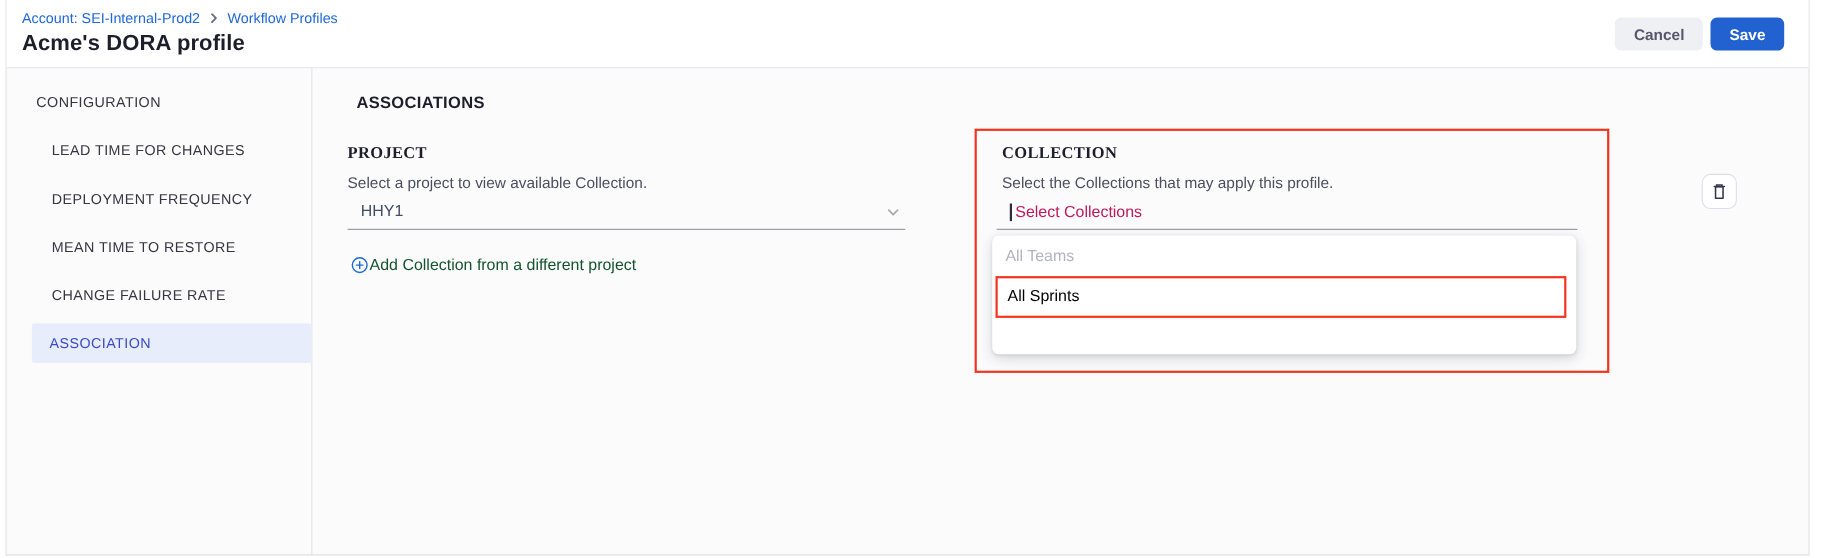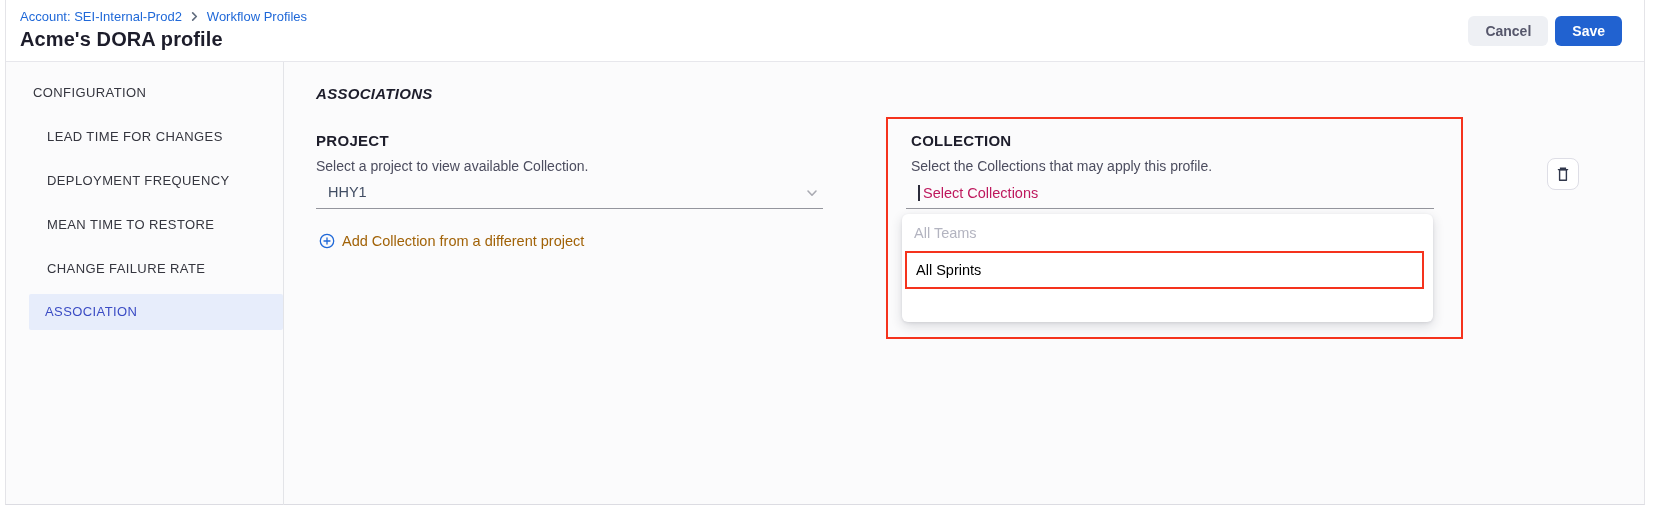--- a/index.html
+++ b/index.html
@@ -38,7 +38,7 @@
 
   
   .main { position:absolute; left:278px; top:0; right:0; bottom:0; }
-  .section-title { position:absolute; left:32px; top:23px; font-size:15px; font-weight:700; color:#1d1d2b; letter-spacing:.3px;font-style:italic; }
+  .section-title { position:absolute; left:40px; top:23px; font-size:15px; font-weight:700; color:#1d1d2b; letter-spacing:.3px; }
   .block-title { position:absolute; font-size:15px; font-weight:700; color:#1d1d2b; letter-spacing:.3px; }
   .block-desc { position:absolute; font-size:14px; color:#4c4d5f; }
 

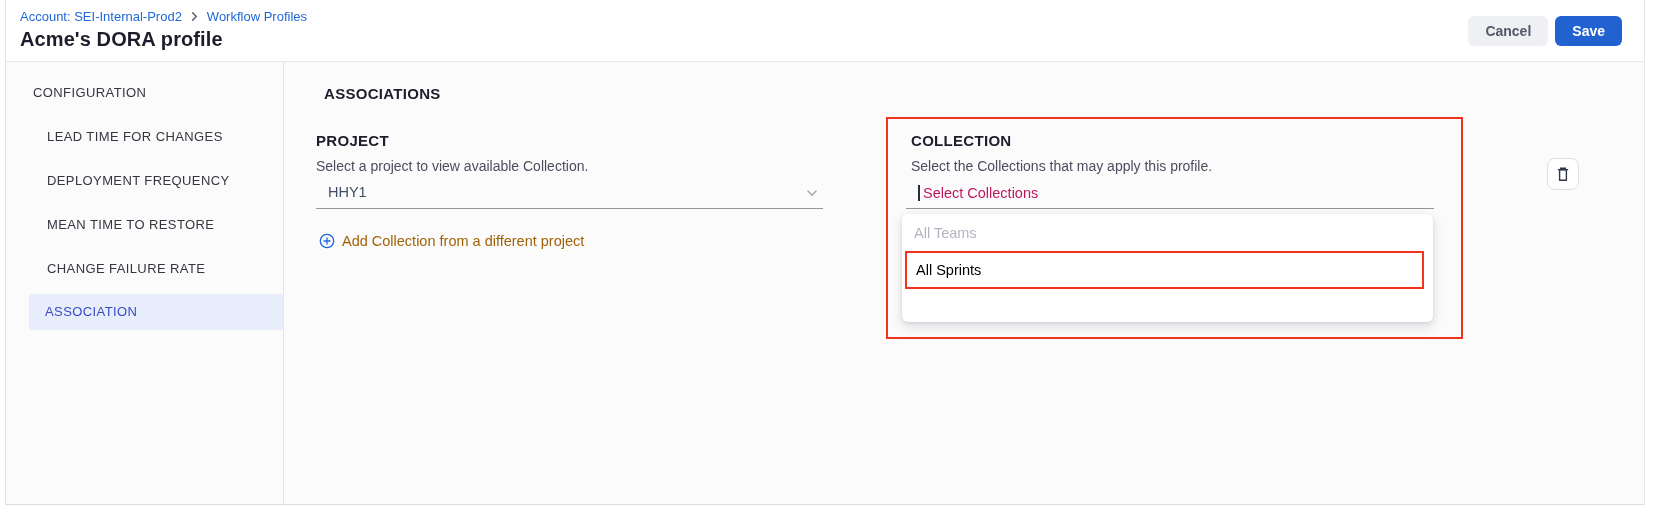--- a/index.html
+++ b/index.html
@@ -39,7 +39,7 @@
   
   .main { position:absolute; left:278px; top:0; right:0; bottom:0; }
   .section-title { position:absolute; left:40px; top:23px; font-size:15px; font-weight:700; color:#1d1d2b; letter-spacing:.3px; }
-  .block-title { position:absolute; font-size:15px; font-weight:700; color:#1d1d2b; letter-spacing:.3px; }
+  .block-title { position:absolute; font-size:15px; font-weight:700; color:#1d1d2b; letter-spacing:.3px;font-family:Liberation Serif, serif; }
   .block-desc { position:absolute; font-size:14px; color:#4c4d5f; }
 
   

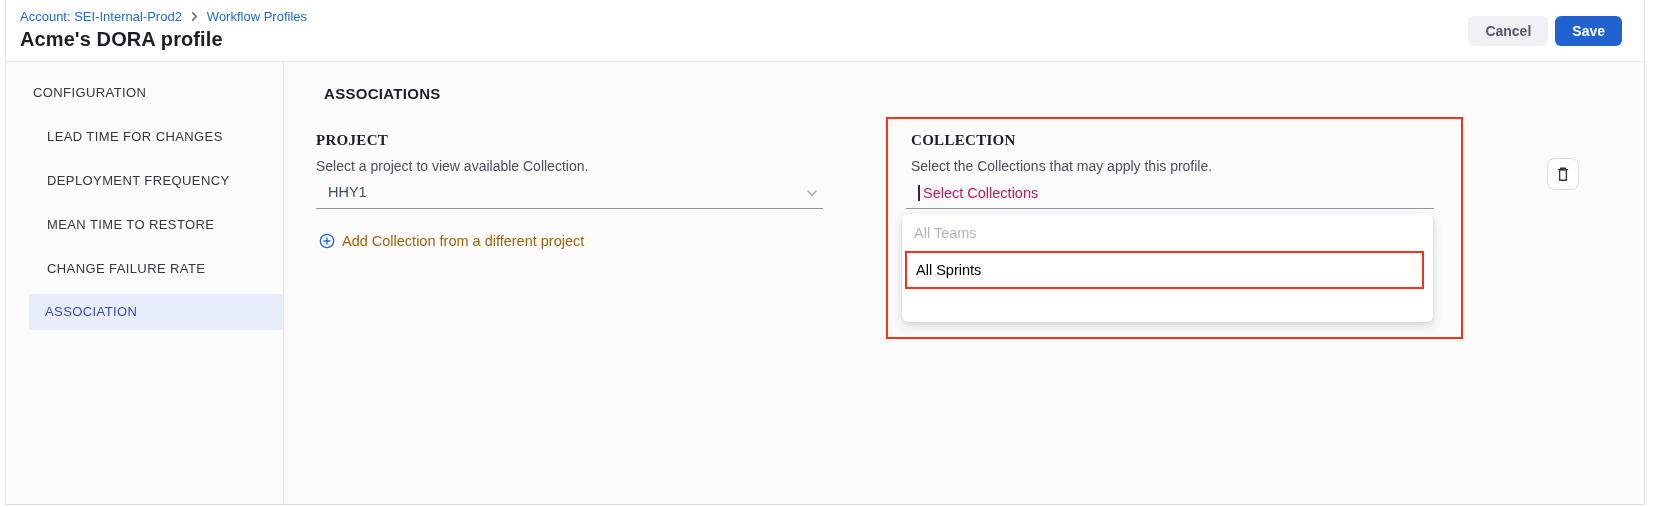--- a/index.html
+++ b/index.html
@@ -49,8 +49,8 @@
             border-bottom:1px solid #94959d; cursor:pointer; }
   .select-value { line-height:31px; padding-left:12px; font-size:14.5px; color:#414d63; }
   .select-chevron { position:absolute; right:4px; top:9px; color:#a9aab2; }
-  .add-link { position:absolute; left:35px; top:168px; height:22px; display:flex; align-items:center; gap:7px;
-              color:#a16207; font-size:14.5px; cursor:pointer; }
+  .add-link { position:absolute; left:35px; top:168px; height:22px; display:flex; align-items:center; gap:1px;
+              color:#14532d; font-size:14.5px; cursor:pointer; }
 
   
   .annotation-outer { position:absolute; left:602px; top:55px; width:577px; height:222px;

